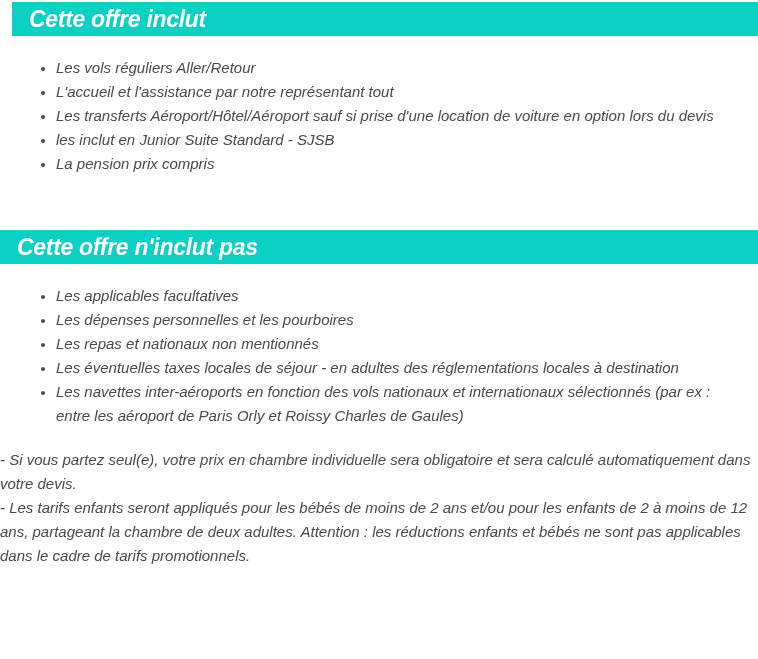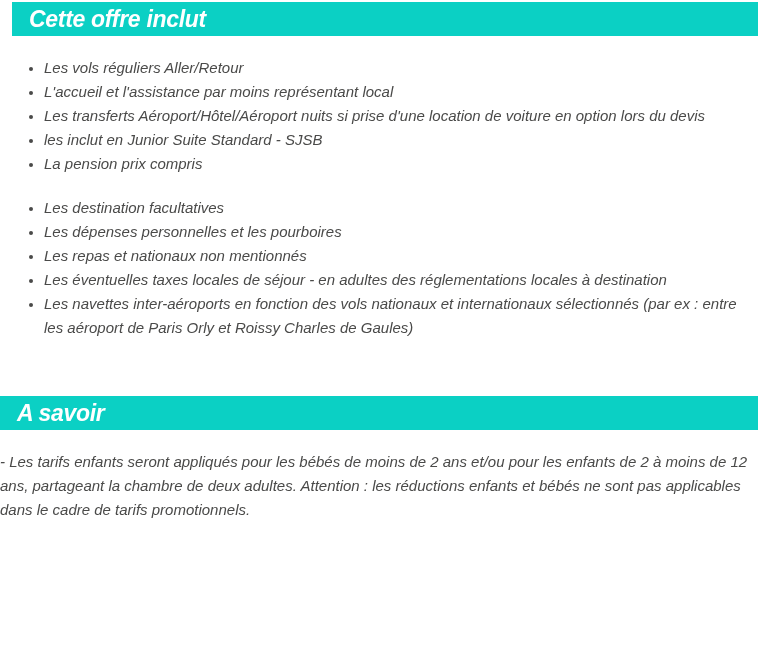--- a/index.html
+++ b/index.html
@@ -38,7 +38,7 @@
 
   ul.offer-list {
     margin: 20px 0 0 0;
-    padding: 0 10px 0 44px;
+    padding: 0 10px 0 56px;
     list-style: disc;
   }
   ul.offer-list li {

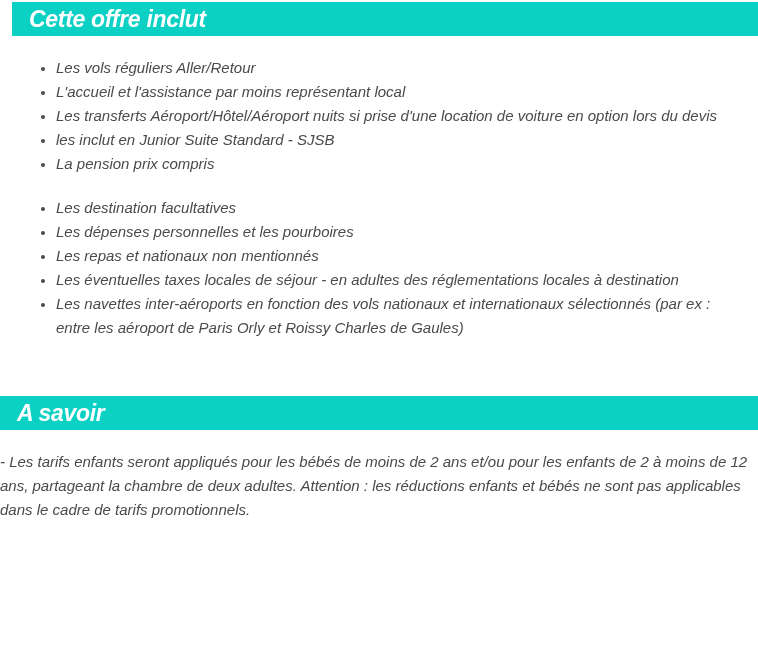--- a/index.html
+++ b/index.html
@@ -69,7 +69,7 @@
   </div>
   <ul class="offer-list">
     <li>Les vols réguliers Aller/Retour</li>
-    <li>L'accueil et l'assistance par moins représentant local</li>
+    <li>L'accueil et l'assistance par notre représentant tout</li>
     <li>Les transferts Aéroport/Hôtel/Aéroport nuits si prise d'une location de voiture en option lors du devis</li>
     <li>les inclut en Junior Suite Standard - SJSB</li>
     <li>La pension prix compris</li>

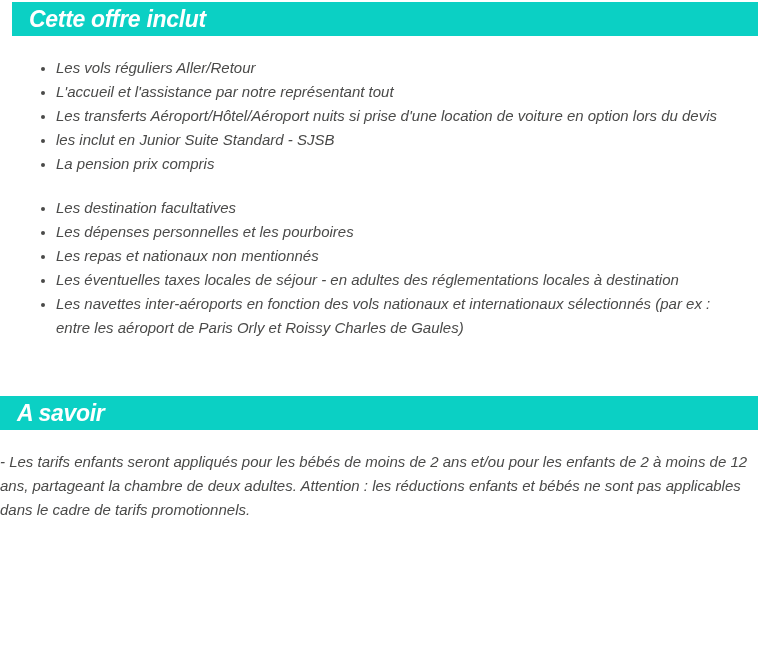--- a/index.html
+++ b/index.html
@@ -70,7 +70,7 @@
   <ul class="offer-list">
     <li>Les vols réguliers Aller/Retour</li>
     <li>L'accueil et l'assistance par notre représentant tout</li>
-    <li>Les transferts Aéroport/Hôtel/Aéroport nuits si prise d'une location de voiture en option lors du devis</li>
+    <li>Les transferts Aéroport/Hôtel/Aéroport sauf si prise d'une location de voiture en option lors du devis</li>
     <li>les inclut en Junior Suite Standard - SJSB</li>
     <li>La pension prix compris</li>
   </ul>

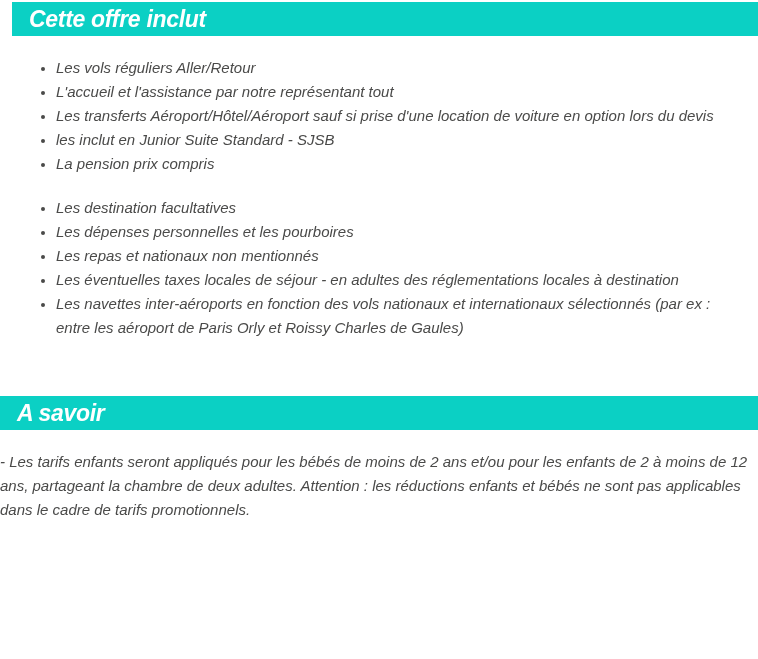--- a/index.html
+++ b/index.html
@@ -77,6 +77,9 @@
 </div>
 
 <div>
+  <div class="section-header band-2">
+    <span class="title">Cette offre n'inclut pas</span>
+  </div>
   <ul class="offer-list">
     <li>Les destination facultatives</li>
     <li>Les dépenses personnelles et les pourboires</li>

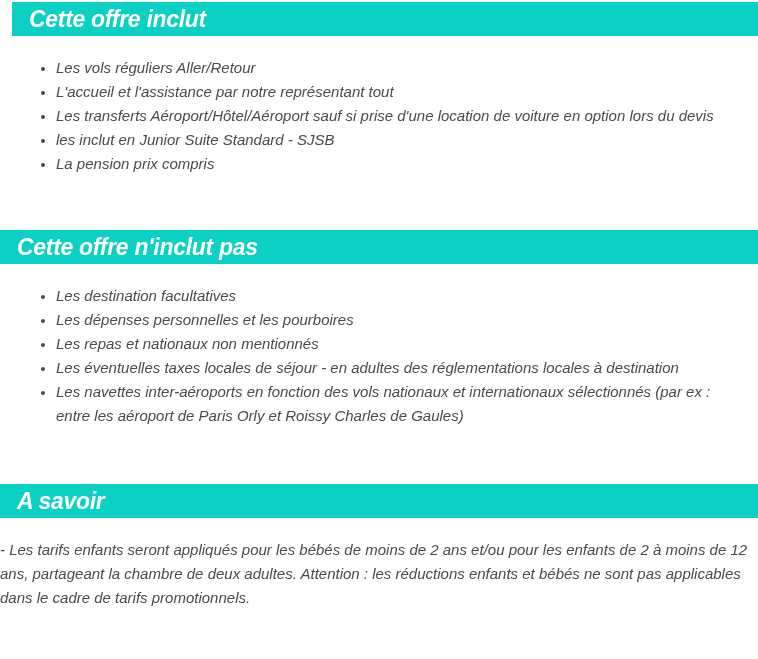--- a/index.html
+++ b/index.html
@@ -81,7 +81,7 @@
     <span class="title">Cette offre n'inclut pas</span>
   </div>
   <ul class="offer-list">
-    <li>Les destination facultatives</li>
+    <li>Les applicables facultatives</li>
     <li>Les dépenses personnelles et les pourboires</li>
     <li>Les repas et nationaux non mentionnés</li>
     <li>Les éventuelles taxes locales de séjour - en adultes des réglementations locales à destination</li>

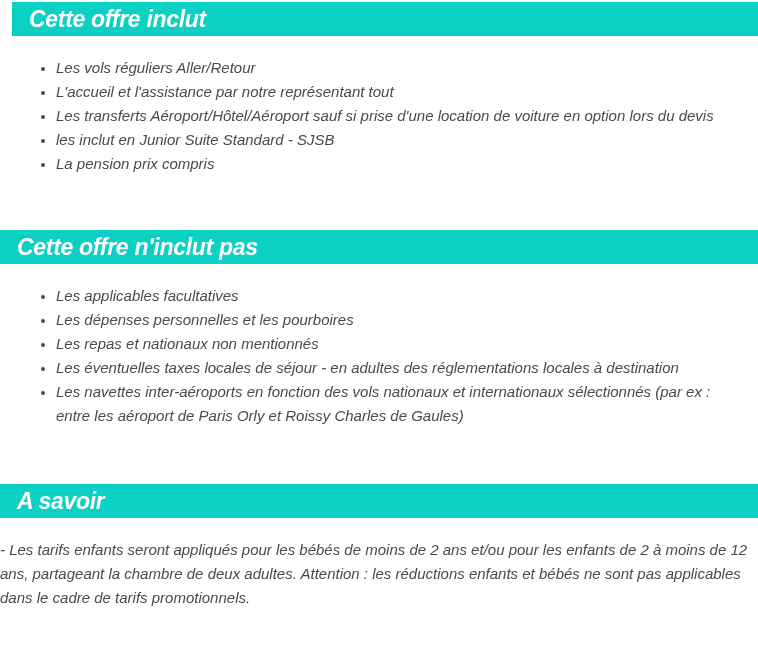--- a/index.html
+++ b/index.html
@@ -94,6 +94,7 @@
     <span class="title">A savoir</span>
   </div>
   <div class="notes">
+    <p>- Si vous partez seul(e), votre prix en chambre individuelle sera obligatoire et sera calculé automatiquement dans votre devis.</p>
     <p>- Les tarifs enfants seront appliqués pour les bébés de moins de 2 ans et/ou pour les enfants de 2 à moins de 12 ans, partageant la chambre de deux adultes. Attention : les réductions enfants et bébés ne sont pas applicables dans le cadre de tarifs promotionnels.</p>
   </div>
 </div>

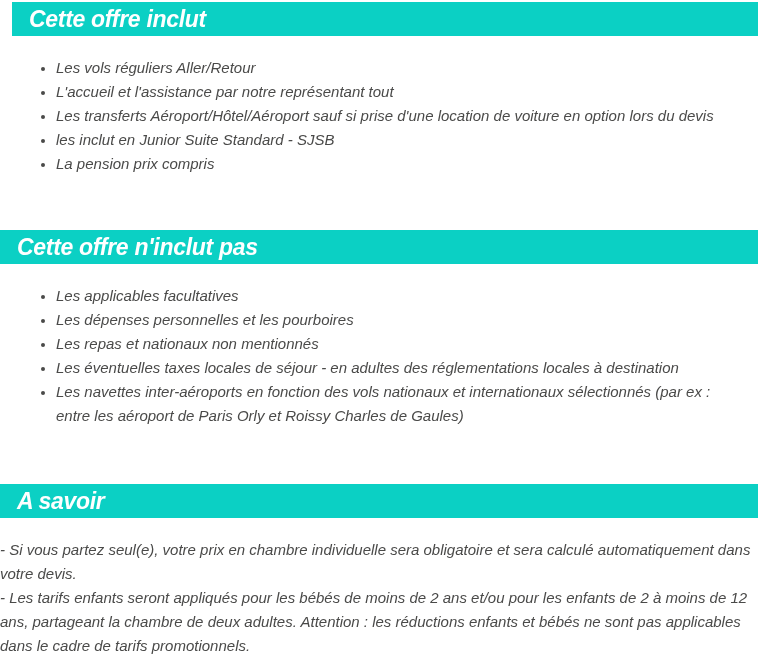--- a/index.html
+++ b/index.html
@@ -90,9 +90,6 @@
 </div>
 
 <div>
-  <div class="section-header band-3">
-    <span class="title">A savoir</span>
-  </div>
   <div class="notes">
     <p>- Si vous partez seul(e), votre prix en chambre individuelle sera obligatoire et sera calculé automatiquement dans votre devis.</p>
     <p>- Les tarifs enfants seront appliqués pour les bébés de moins de 2 ans et/ou pour les enfants de 2 à moins de 12 ans, partageant la chambre de deux adultes. Attention : les réductions enfants et bébés ne sont pas applicables dans le cadre de tarifs promotionnels.</p>

